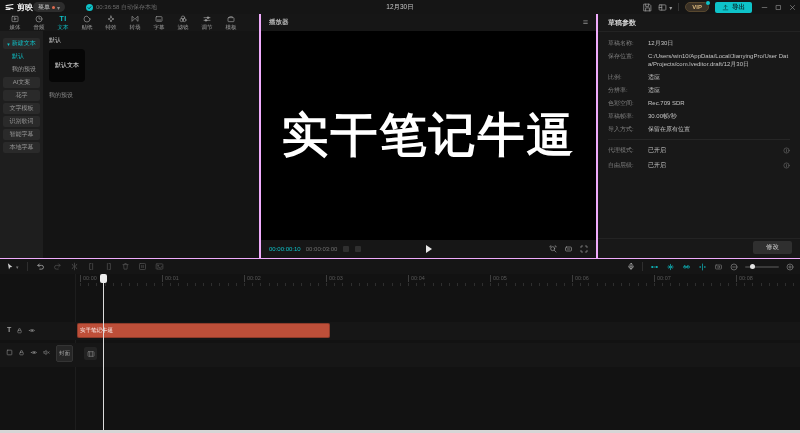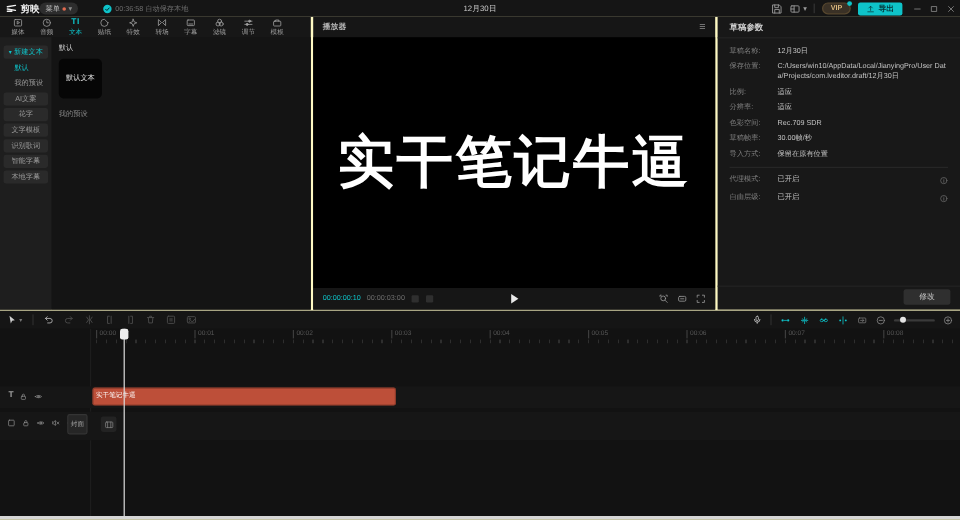--- a/index.html
+++ b/index.html
@@ -8,7 +8,7 @@
   }
   *{margin:0;padding:0;box-sizing:border-box;}
   body{background:#000;font-family:"Liberation Sans","DejaVu Sans",sans-serif;}
-  .window{position:relative;width:800px;height:433px;background:#fef9c3;overflow:hidden;}
+  .window{position:relative;width:800px;height:433px;background:#f0abfc;overflow:hidden;}
   .svg{fill:none;stroke:currentColor;stroke-width:1;stroke-linecap:round;stroke-linejoin:round;display:block;}
 
   

